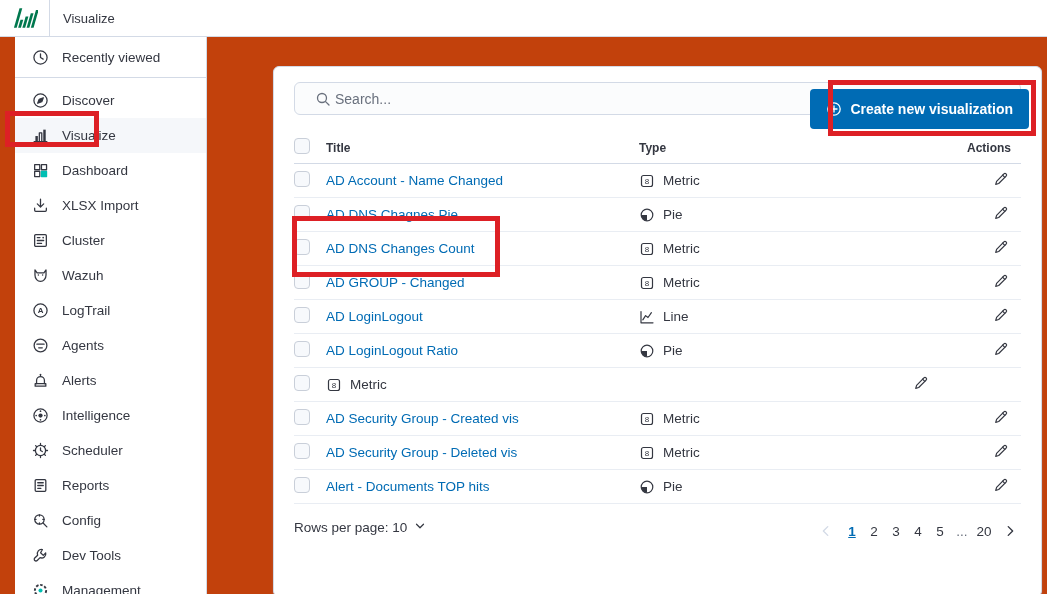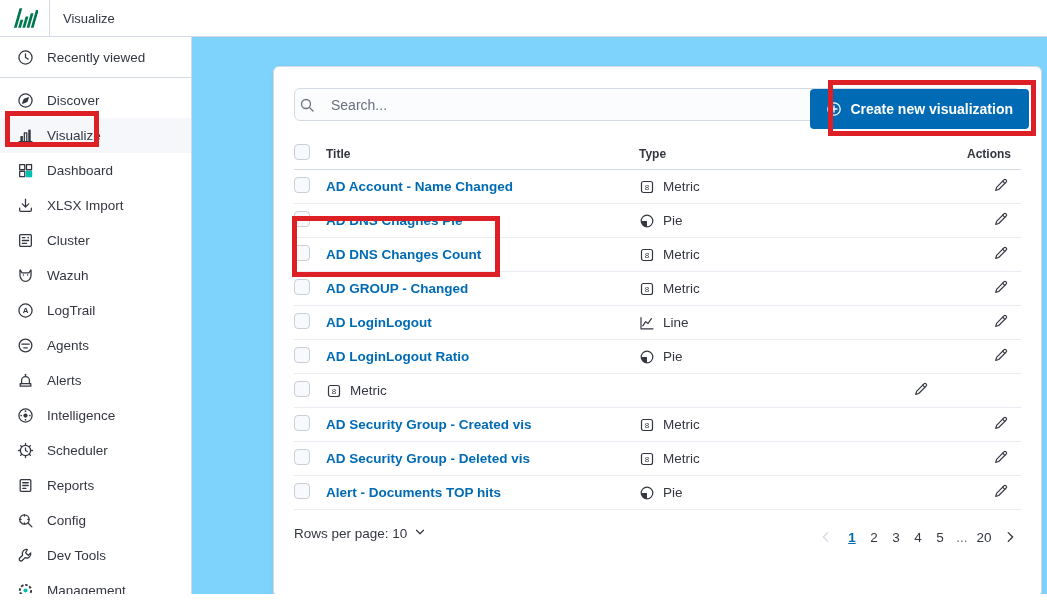--- a/index.html
+++ b/index.html
@@ -4,7 +4,7 @@
 <style>
   html,body{margin:0;padding:0;}
   body{font-family:"Liberation Sans","DejaVu Sans",sans-serif;background:#fff;}
-  .screen{position:relative;width:1047px;height:594px;background:#7dd3fc;overflow:hidden;}
+  .screen{position:relative;width:1047px;height:594px;background:#c2410c;overflow:hidden;}
 
   
   .topbar{position:absolute;top:0;left:0;right:0;height:36px;background:#fff;

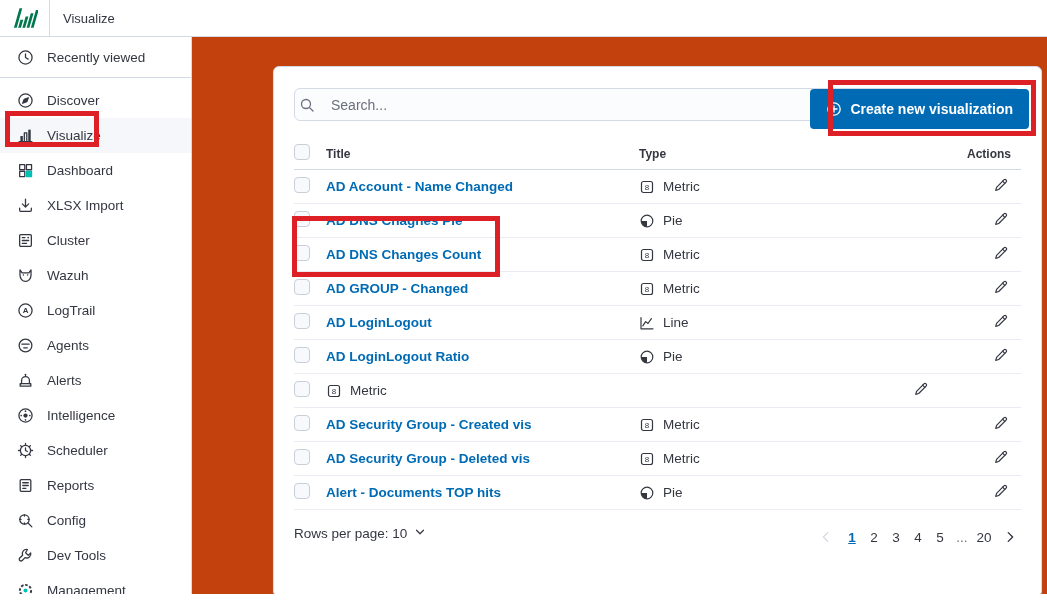--- a/index.html
+++ b/index.html
@@ -14,7 +14,7 @@
   .topbar-title{margin-left:13px;font-size:13px;color:#343741;}
 
   
-  .sidebar{position:absolute;top:37px;left:0;width:191px;bottom:0;background:#fff;
+  .sidebar{position:absolute;top:37px;left:15px;width:191px;bottom:0;background:#fff;
            border-right:1px solid #d3dae6;z-index:4;}
   .side-item{height:35px;display:flex;align-items:center;padding-left:17px;gap:13px;
              font-size:13.5px;color:#343741;cursor:pointer;}

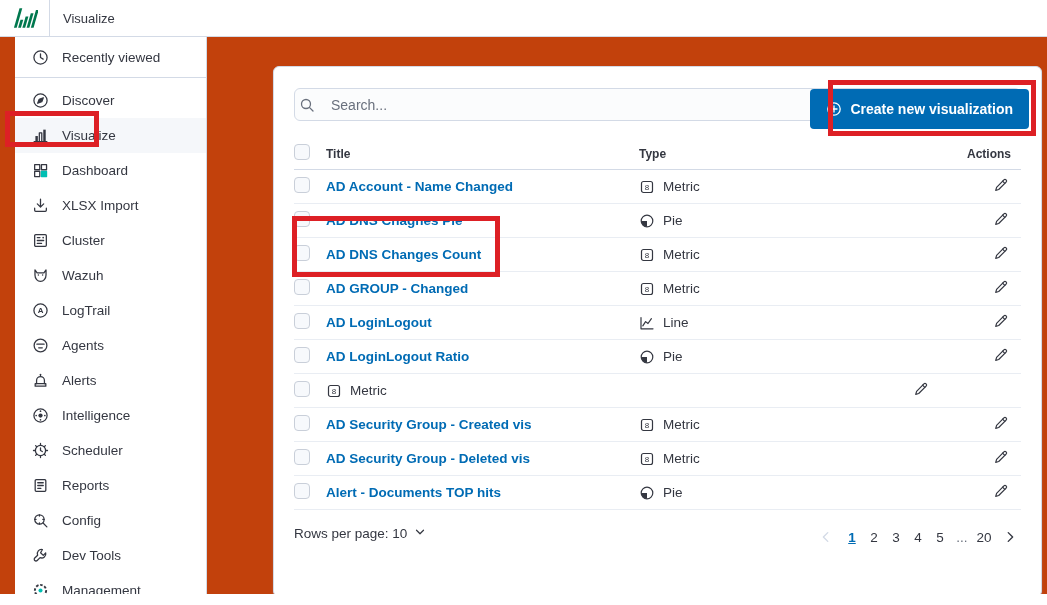--- a/index.html
+++ b/index.html
@@ -33,9 +33,9 @@
               font-size:14px;font-weight:600;font-family:inherit;cursor:pointer;}
   .create-btn .ic svg{width:16px;height:16px;display:block;}
 
-  .searchbar{margin-top:21px;height:33px;box-sizing:border-box;background:#fbfcfd;
+  .searchbar{margin-top:15px;height:33px;box-sizing:border-box;background:#fbfcfd;
              border:1px solid #d3dae6;border-radius:6px;display:flex;align-items:center;
-             padding:0 4px;gap:14px;}
+             padding:0 20px;gap:2px;}
   .searchbar .ic{color:#69707d;display:inline-flex;}
   .searchbar .ic svg{width:16px;height:16px;}
   .searchbar input{flex:1;border:none;outline:none;background:transparent;font-size:14px;

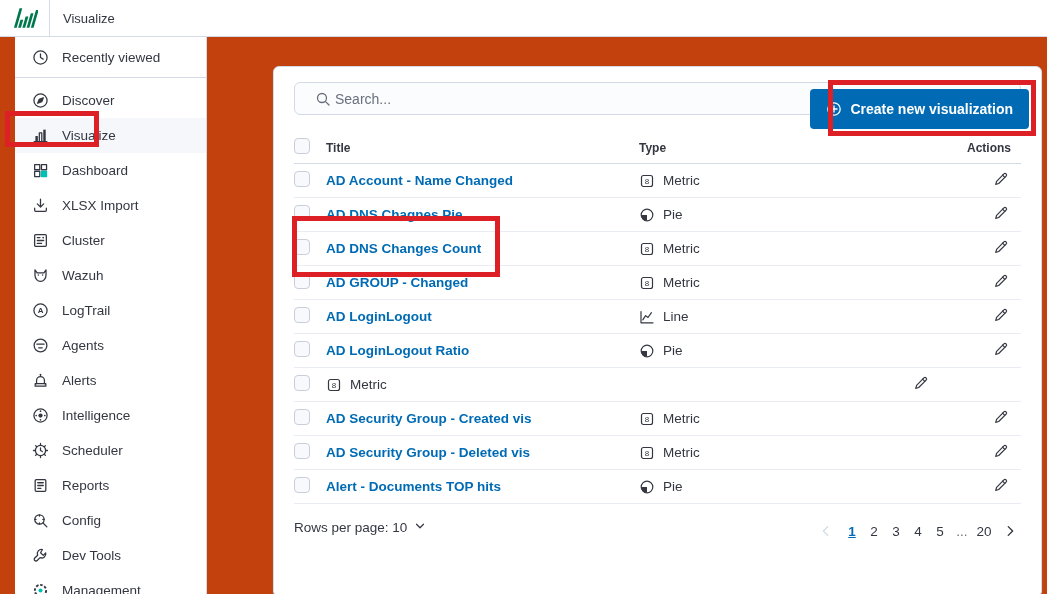--- a/index.html
+++ b/index.html
@@ -50,7 +50,7 @@
   .cb{width:16px;height:16px;box-sizing:border-box;border:1px solid #c9cfd9;border-radius:4px;
       background:#f7f9fc;display:inline-block;cursor:pointer;}
   .col-actions{text-align:right;padding-right:10px;}
-  .vis-link{color:#006bb4;text-decoration:none;cursor:pointer;font-weight:bold;}
+  .vis-link{color:#006bb4;text-decoration:none;cursor:pointer;}
   .type-cell{display:flex;align-items:center;gap:8px;color:#343741;}
   .type-cell .ic,.pencil .ic{display:inline-flex;color:#343741;}
   .type-cell svg{width:16px;height:16px;}

